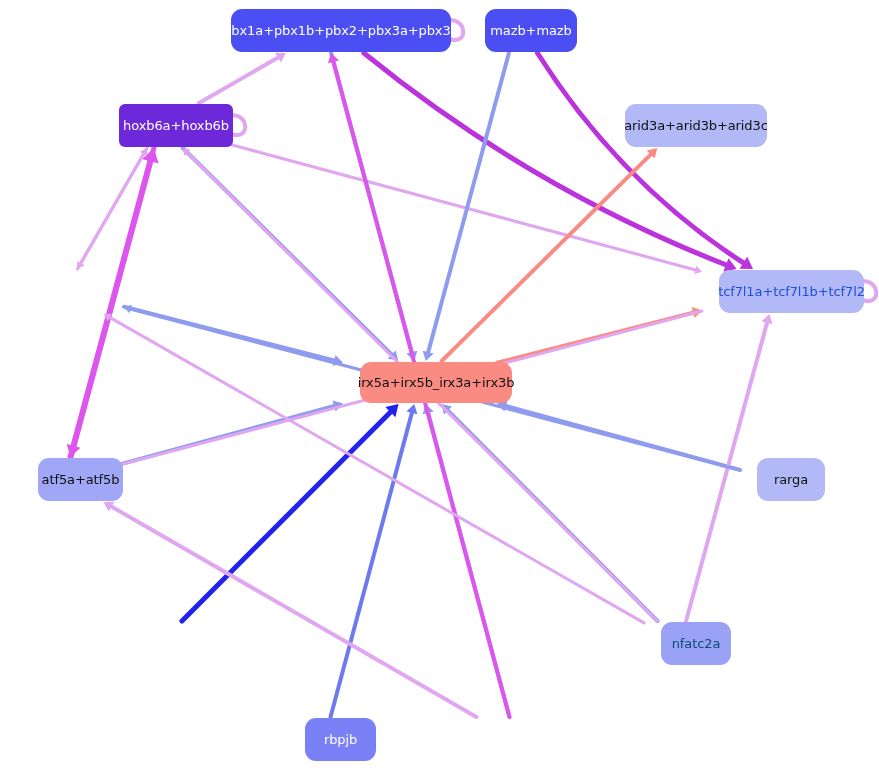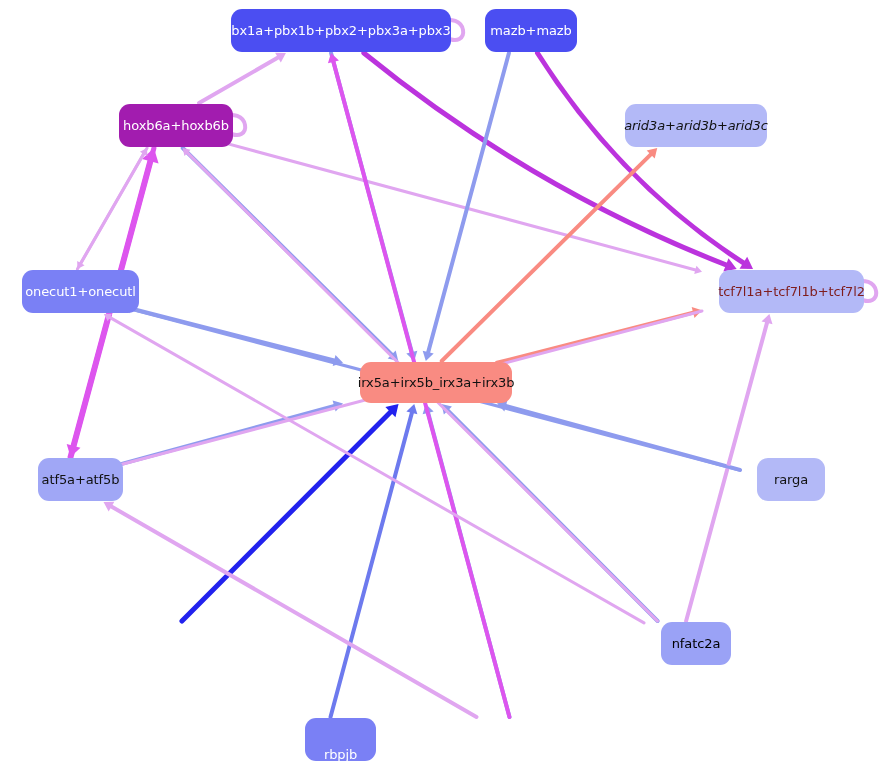--- a/index.html
+++ b/index.html
@@ -184,7 +184,7 @@
       <div class="node" style="left: 469px; top: 9px; width: 92px; height: 43px; background: rgb(75, 78, 242); color: rgb(255, 255, 255);">
         <span class="node-label">mazb+mazb</span>
       </div>
-      <div class="node" style="left: 103px; top: 104px; width: 114px; height: 43px; background: #a21caf; color: rgb(255, 255, 255);">
+      <div class="node" style="left: 103px; top: 104px; width: 114px; height: 43px; background: #6d28d9; color: rgb(255, 255, 255); border-radius: 6px;">
         <span class="node-label">hoxb6a+hoxb6b</span>
       </div>
       <div class="node" style="left: 609px; top: 104px; width: 142px; height: 43px; background: rgb(179, 185, 247); color: rgb(17, 17, 17); font-style: italic;">

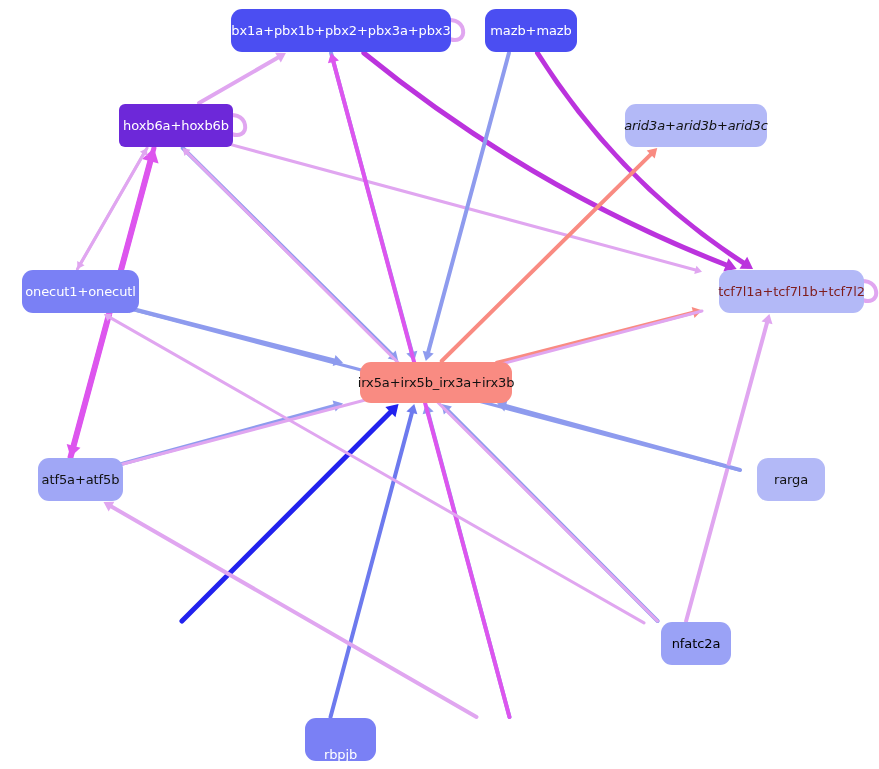--- a/index.html
+++ b/index.html
@@ -187,7 +187,7 @@
       <div class="node" style="left: 103px; top: 104px; width: 114px; height: 43px; background: #6d28d9; color: rgb(255, 255, 255); border-radius: 6px;">
         <span class="node-label">hoxb6a+hoxb6b</span>
       </div>
-      <div class="node" style="left: 609px; top: 104px; width: 142px; height: 43px; background: rgb(179, 185, 247); color: rgb(17, 17, 17); font-style: italic;">
+      <div class="node" style="left: 609px; top: 104px; width: 142px; height: 43px; background: rgb(179, 185, 247); color: rgb(17, 17, 17);">
         <span class="node-label">arid3a+arid3b+arid3c</span>
       </div>
       <div class="node" style="left: 6px; top: 270px; width: 117px; height: 43px; background: rgb(122, 128, 245); color: rgb(255, 255, 255);">

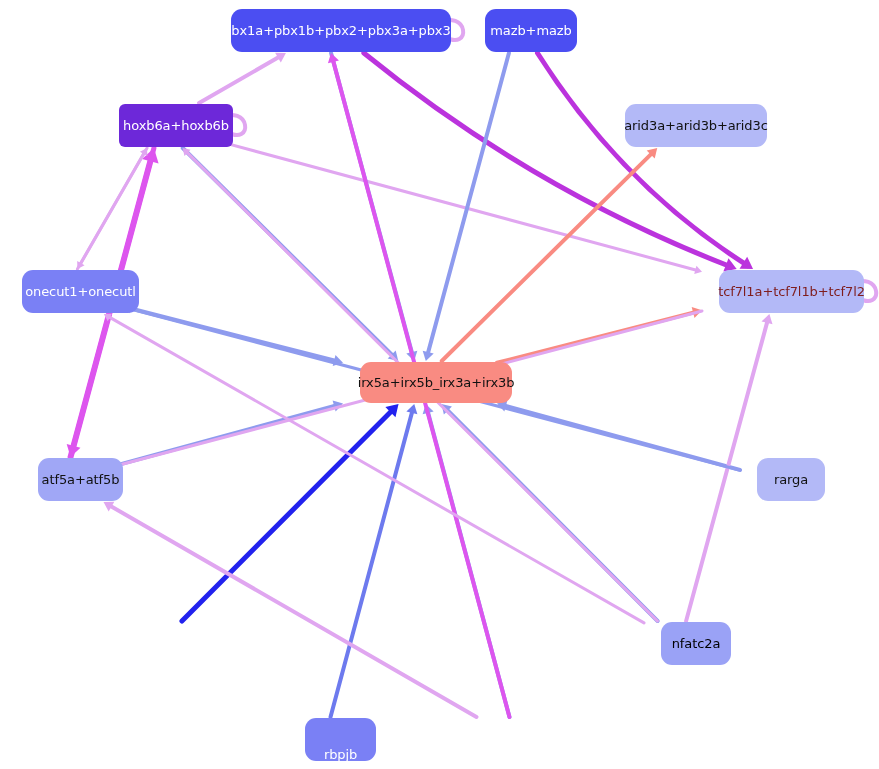--- a/index.html
+++ b/index.html
@@ -190,9 +190,6 @@
       <div class="node" style="left: 609px; top: 104px; width: 142px; height: 43px; background: rgb(179, 185, 247); color: rgb(17, 17, 17);">
         <span class="node-label">arid3a+arid3b+arid3c</span>
       </div>
-      <div class="node" style="left: 6px; top: 270px; width: 117px; height: 43px; background: rgb(122, 128, 245); color: rgb(255, 255, 255);">
-        <span class="node-label">onecut1+onecutl</span>
-      </div>
       <div class="node" style="left: 703px; top: 270px; width: 145px; height: 43px; background: rgb(179, 185, 247); color: #7f1d1d;">
         <span class="node-label">tcf7l1a+tcf7l1b+tcf7l2</span>
       </div>

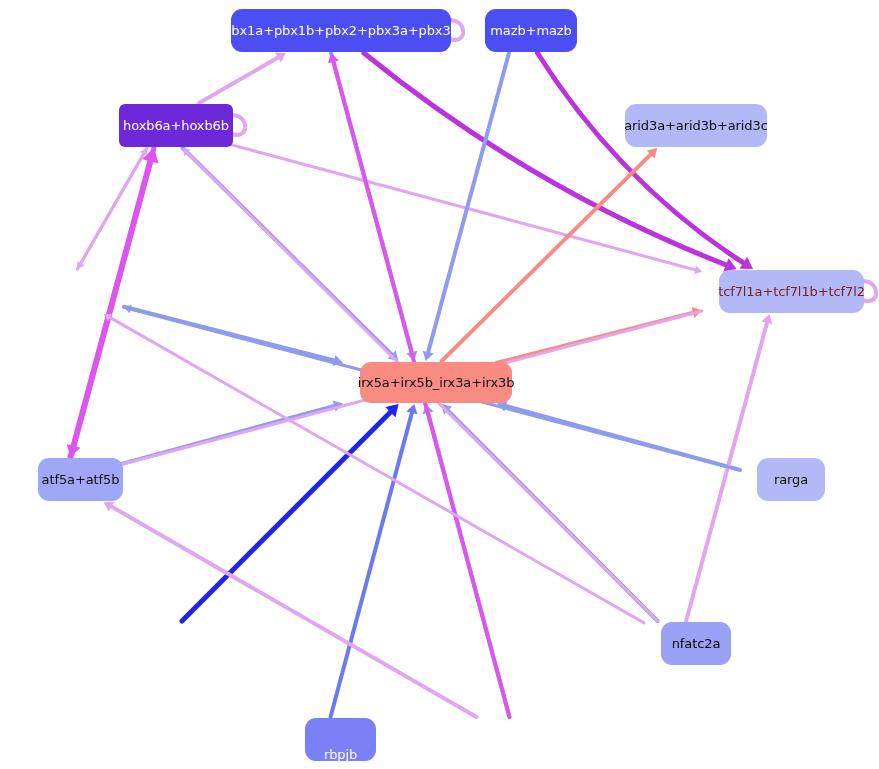--- a/index.html
+++ b/index.html
@@ -190,7 +190,7 @@
       <div class="node" style="left: 609px; top: 104px; width: 142px; height: 43px; background: rgb(179, 185, 247); color: rgb(17, 17, 17);">
         <span class="node-label">arid3a+arid3b+arid3c</span>
       </div>
-      <div class="node" style="left: 703px; top: 270px; width: 145px; height: 43px; background: rgb(179, 185, 247); color: #7f1d1d;">
+      <div class="node" style="left: 703px; top: 270px; width: 145px; height: 43px; background: rgb(179, 185, 247); color: #1d4ed8;">
         <span class="node-label">tcf7l1a+tcf7l1b+tcf7l2</span>
       </div>
       <div class="node" style="left: 344px; top: 362px; width: 152px; height: 41px; background: rgb(249, 139, 130); color: rgb(17, 17, 17);">

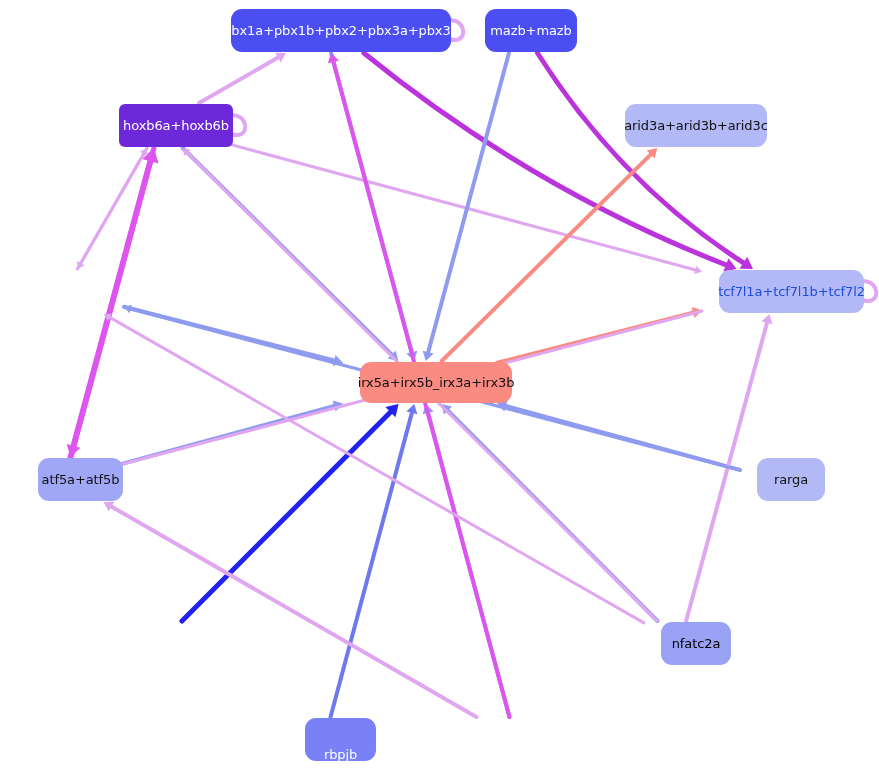--- a/index.html
+++ b/index.html
@@ -202,7 +202,7 @@
       <div class="node" style="left: 741px; top: 458px; width: 68px; height: 43px; background: rgb(179, 185, 247); color: rgb(17, 17, 17); align-items: center;">
         <span class="node-label">rarga</span>
       </div>
-      <div class="node" style="left: 645px; top: 622px; width: 70px; height: 43px; background: rgb(154, 162, 246); color: #000000; text-align: right;">
+      <div class="node" style="left: 645px; top: 622px; width: 70px; height: 43px; background: rgb(154, 162, 246); color: #0c4a6e; text-align: right;">
         <span class="node-label">nfatc2a</span>
       </div>
       <div class="node" style="left: 289px; top: 718px; width: 71px; height: 43px; background: rgb(122, 128, 245); color: rgb(255, 255, 255); align-items: flex-end;">

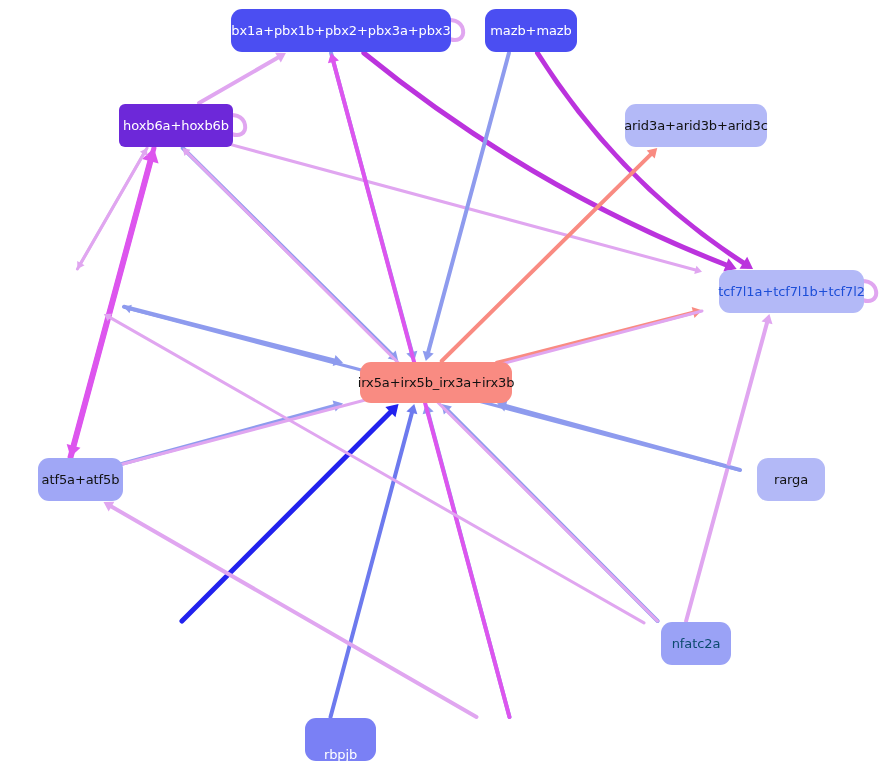--- a/index.html
+++ b/index.html
@@ -205,7 +205,7 @@
       <div class="node" style="left: 645px; top: 622px; width: 70px; height: 43px; background: rgb(154, 162, 246); color: #0c4a6e; text-align: right;">
         <span class="node-label">nfatc2a</span>
       </div>
-      <div class="node" style="left: 289px; top: 718px; width: 71px; height: 43px; background: rgb(122, 128, 245); color: rgb(255, 255, 255); align-items: flex-end;">
+      <div class="node" style="left: 289px; top: 718px; width: 71px; height: 43px; background: rgb(122, 128, 245); color: rgb(255, 255, 255);">
         <span class="node-label">rbpjb</span>
       </div>
     </div>

